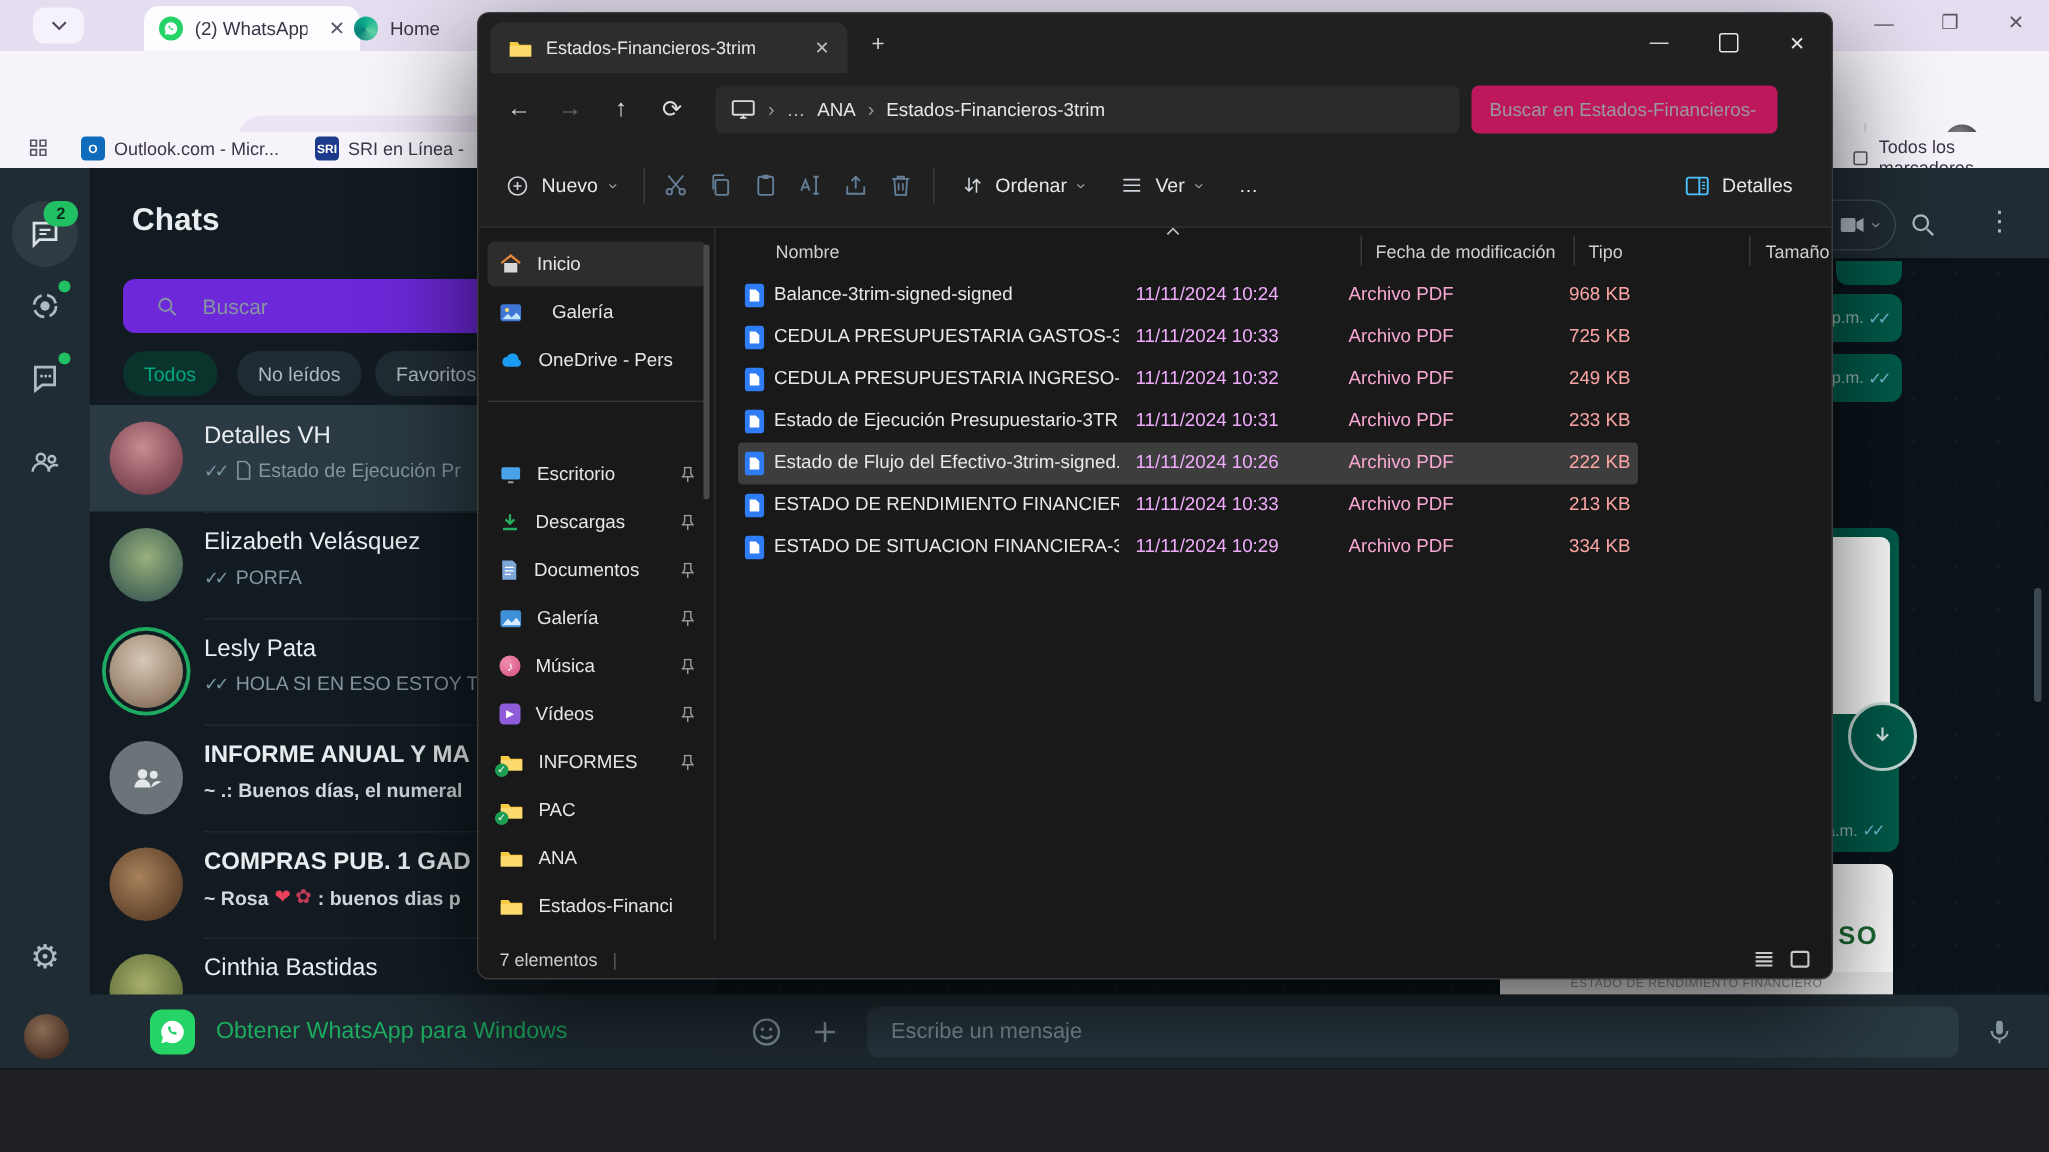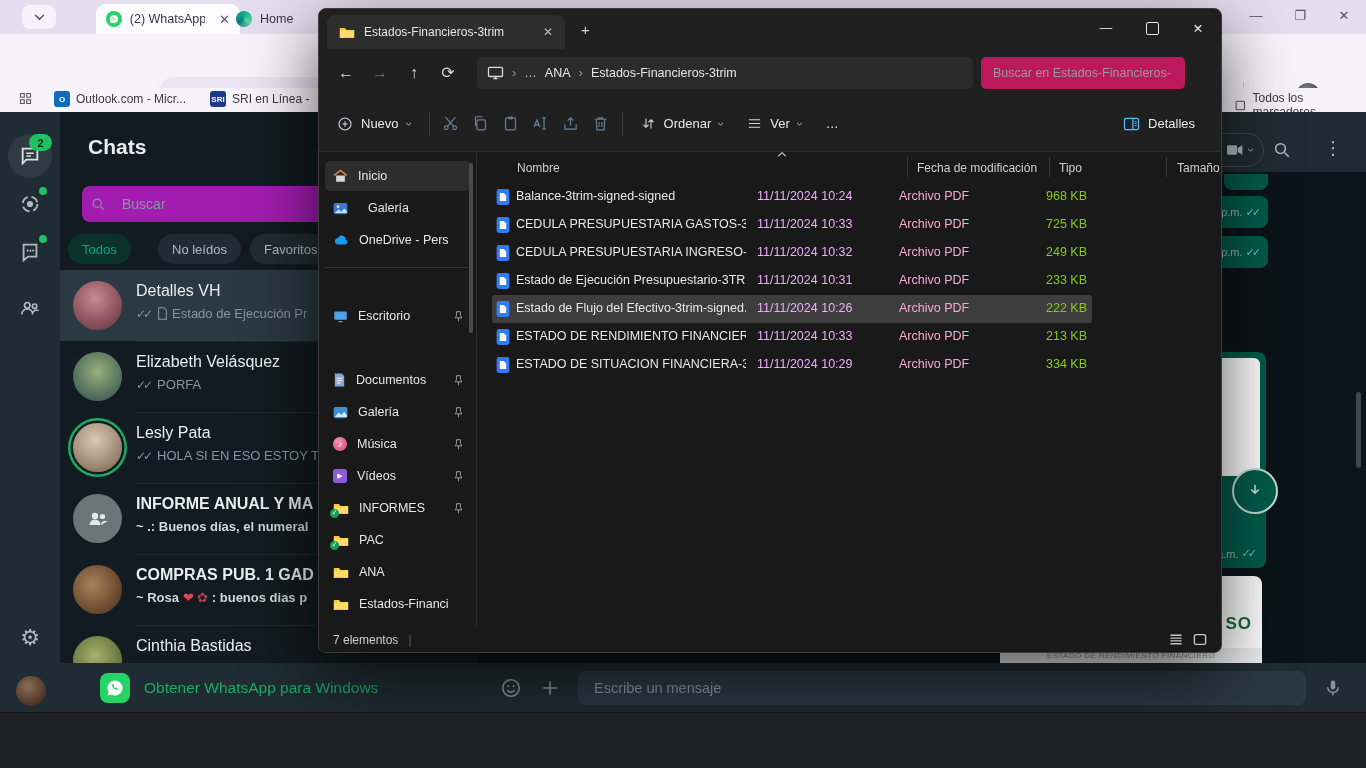--- a/index.html
+++ b/index.html
@@ -38,8 +38,8 @@
   .gdot{position:absolute;right:-1px;top:-1px;width:8px;height:8px;border-radius:50%;background:#21c063;}
   .chatlist{left:60px;top:112px;width:418px;height:600px;background:#111b21;}
   .wa-title{left:28px;top:23px;font-size:21px;font-weight:bold;color:#e9edef;}
-  .wa-search{left:22px;top:74px;width:380px;height:36px;background:#a21caf;border-radius:8px;
-    display:flex;align-items:center;gap:14px;padding:0 9px;color:#8696a0;}
+  .wa-search{left:22px;top:74px;width:380px;height:36px;background:#6d28d9;border-radius:8px;
+    display:flex;align-items:center;gap:14px;padding:0 22px;color:#8696a0;}
   .wa-search input{color:#d1d7db;font-size:14px;width:240px;}
   .wa-search input::placeholder{color:#8696a0;}
   .chip{height:30px;border-radius:15px;background:#202c33;color:#aebac1;font-size:13px;

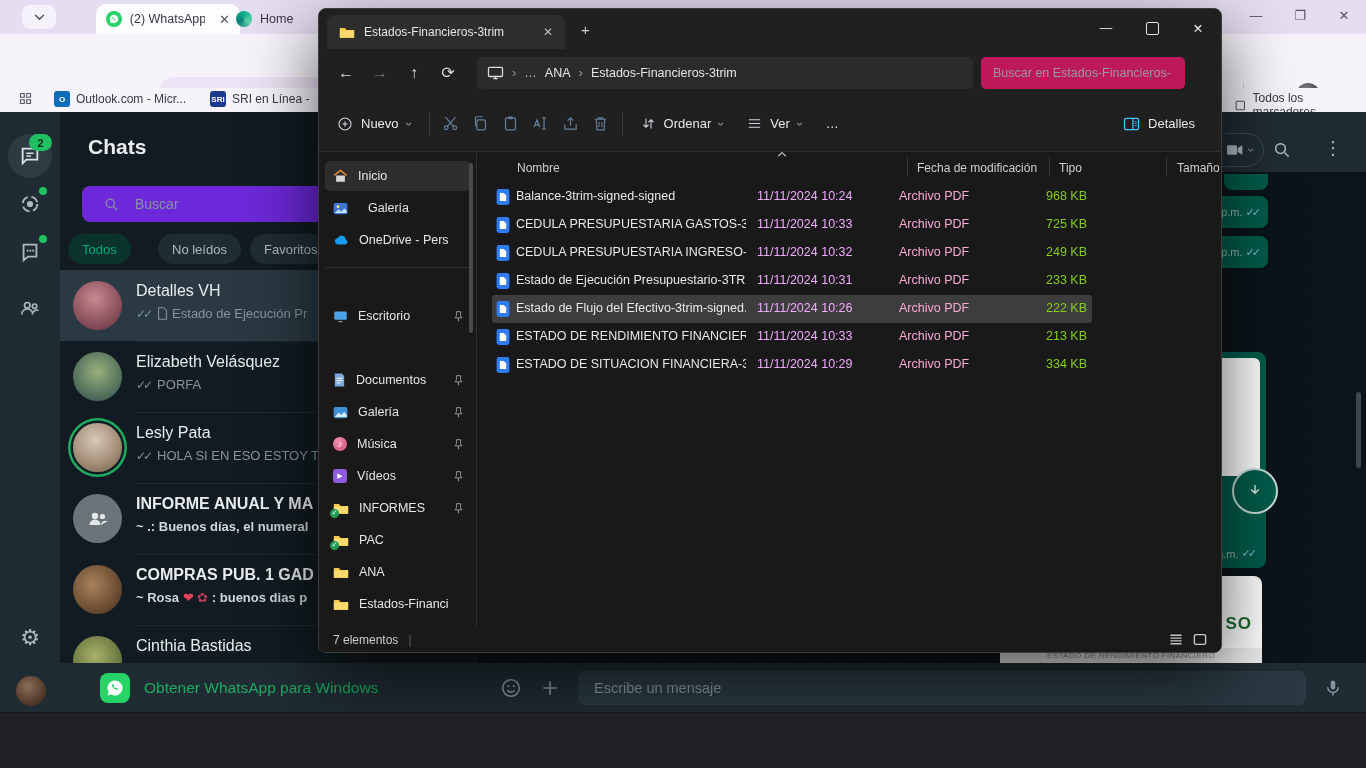--- a/index.html
+++ b/index.html
@@ -99,7 +99,7 @@
   .fname{position:absolute;left:24px;top:6px;color:#e8e8e8;font-size:12.5px;white-space:nowrap;max-width:230px;overflow:hidden;}
   .fdate{position:absolute;left:265px;top:6px;color:#f0abfc;font-size:12.5px;}
   .ftype{position:absolute;left:407px;top:6px;color:#f9a8d4;font-size:12.5px;}
-  .fsize{position:absolute;left:480px;top:6px;width:115px;text-align:right;color:#84cc16;font-size:12.5px;}
+  .fsize{position:absolute;left:480px;top:6px;width:115px;text-align:right;color:#fca5a5;font-size:12.5px;}
   .exp-status{left:0;top:617px;width:100%;height:27px;background:#191919;display:flex;align-items:center;padding:0 14px;box-sizing:border-box;color:#cccccc;font-size:12px;gap:10px;}
 
   

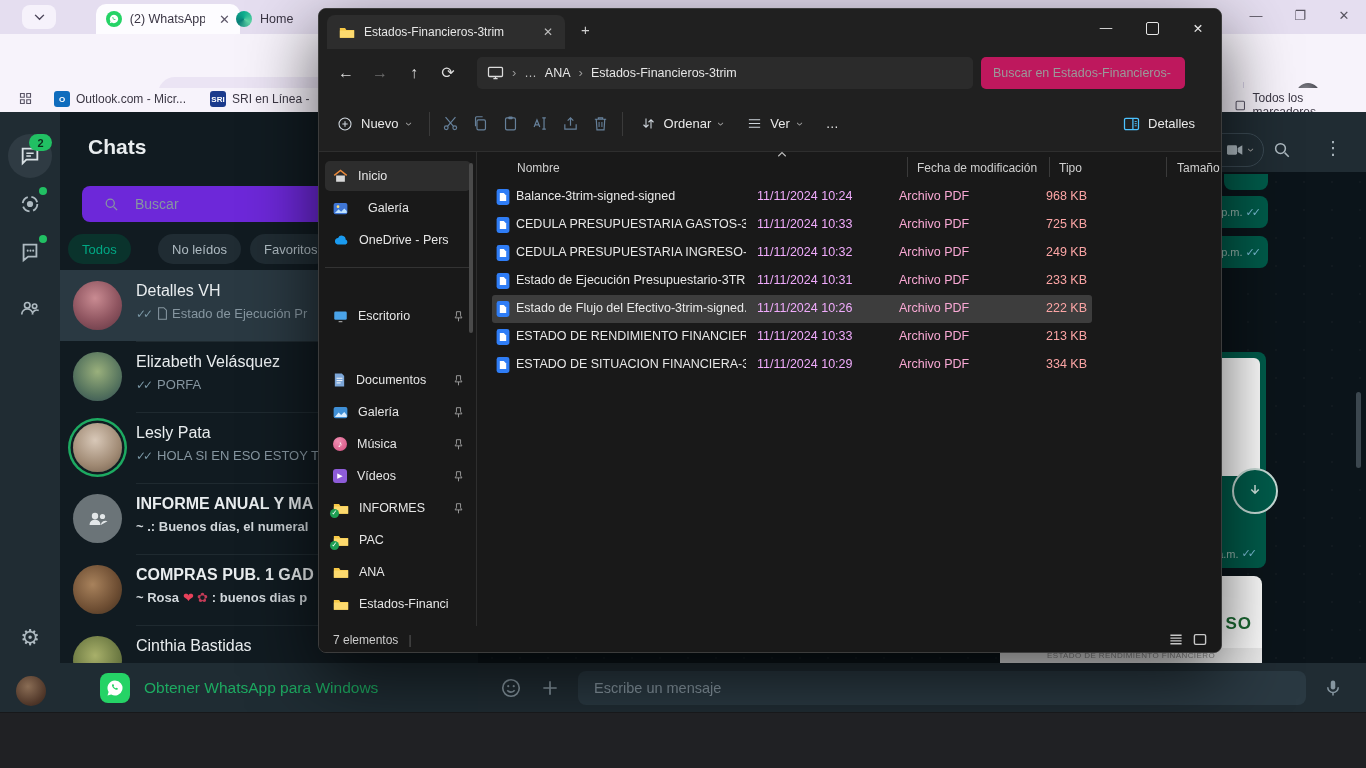--- a/index.html
+++ b/index.html
@@ -249,7 +249,7 @@
         </span>
       <input placeholder="Buscar" style="">
     </div>
-    <div class="abs chip sel" style="left:8px;top:122px;">
+    <div class="abs chip sel" style="left:22px;top:122px;">
         <span>Todos</span>
       </div>
     <div class="abs chip" style="left:98px;top:122px;">

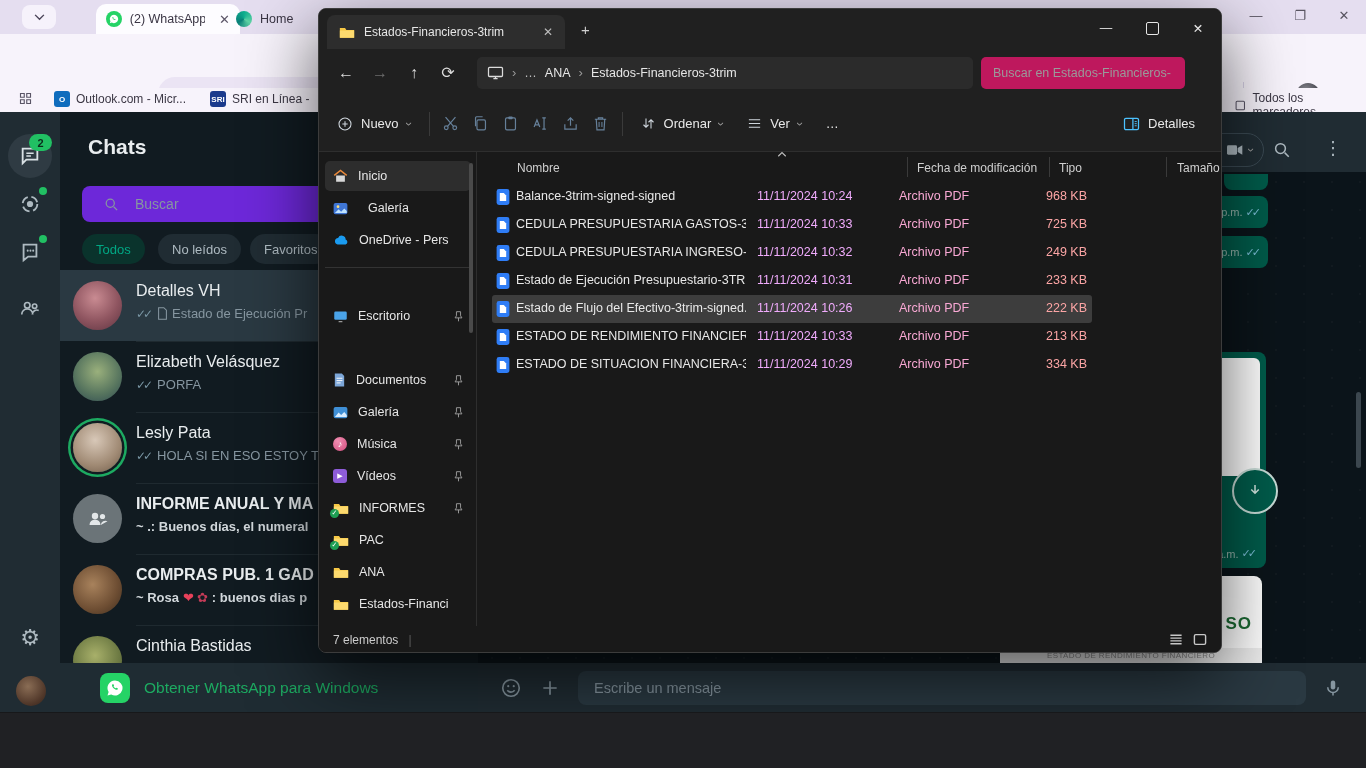--- a/index.html
+++ b/index.html
@@ -564,6 +564,18 @@
             </svg>
           </span>
       </div>
+      <div class="sb-item" style="top:182px;">
+        <svg width="14" height="14" viewBox="0 0 24 24">
+            <path d="M12 3v11m-5-5l5 5 5-5" fill="none" stroke="#27ae60" stroke-width="2.6"></path>
+            <path d="M4 20h16" stroke="#27ae60" stroke-width="2.6"></path>
+          </svg>
+        <span class="sb-label">Descargas</span>
+        <span class="pin">
+            <svg width="9" height="11" viewBox="0 0 12 16">
+              <path d="M3 1h6v6l2 3H1l2-3zM6 10v5" stroke="currentColor" stroke-width="1.4" fill="none"></path>
+            </svg>
+          </span>
+      </div>
       <div class="sb-item" style="top:214px;">
         <svg width="13" height="14" viewBox="0 0 20 24">
             <path d="M2 1h12l4 4v18H2z" fill="#7da7d9"></path>

